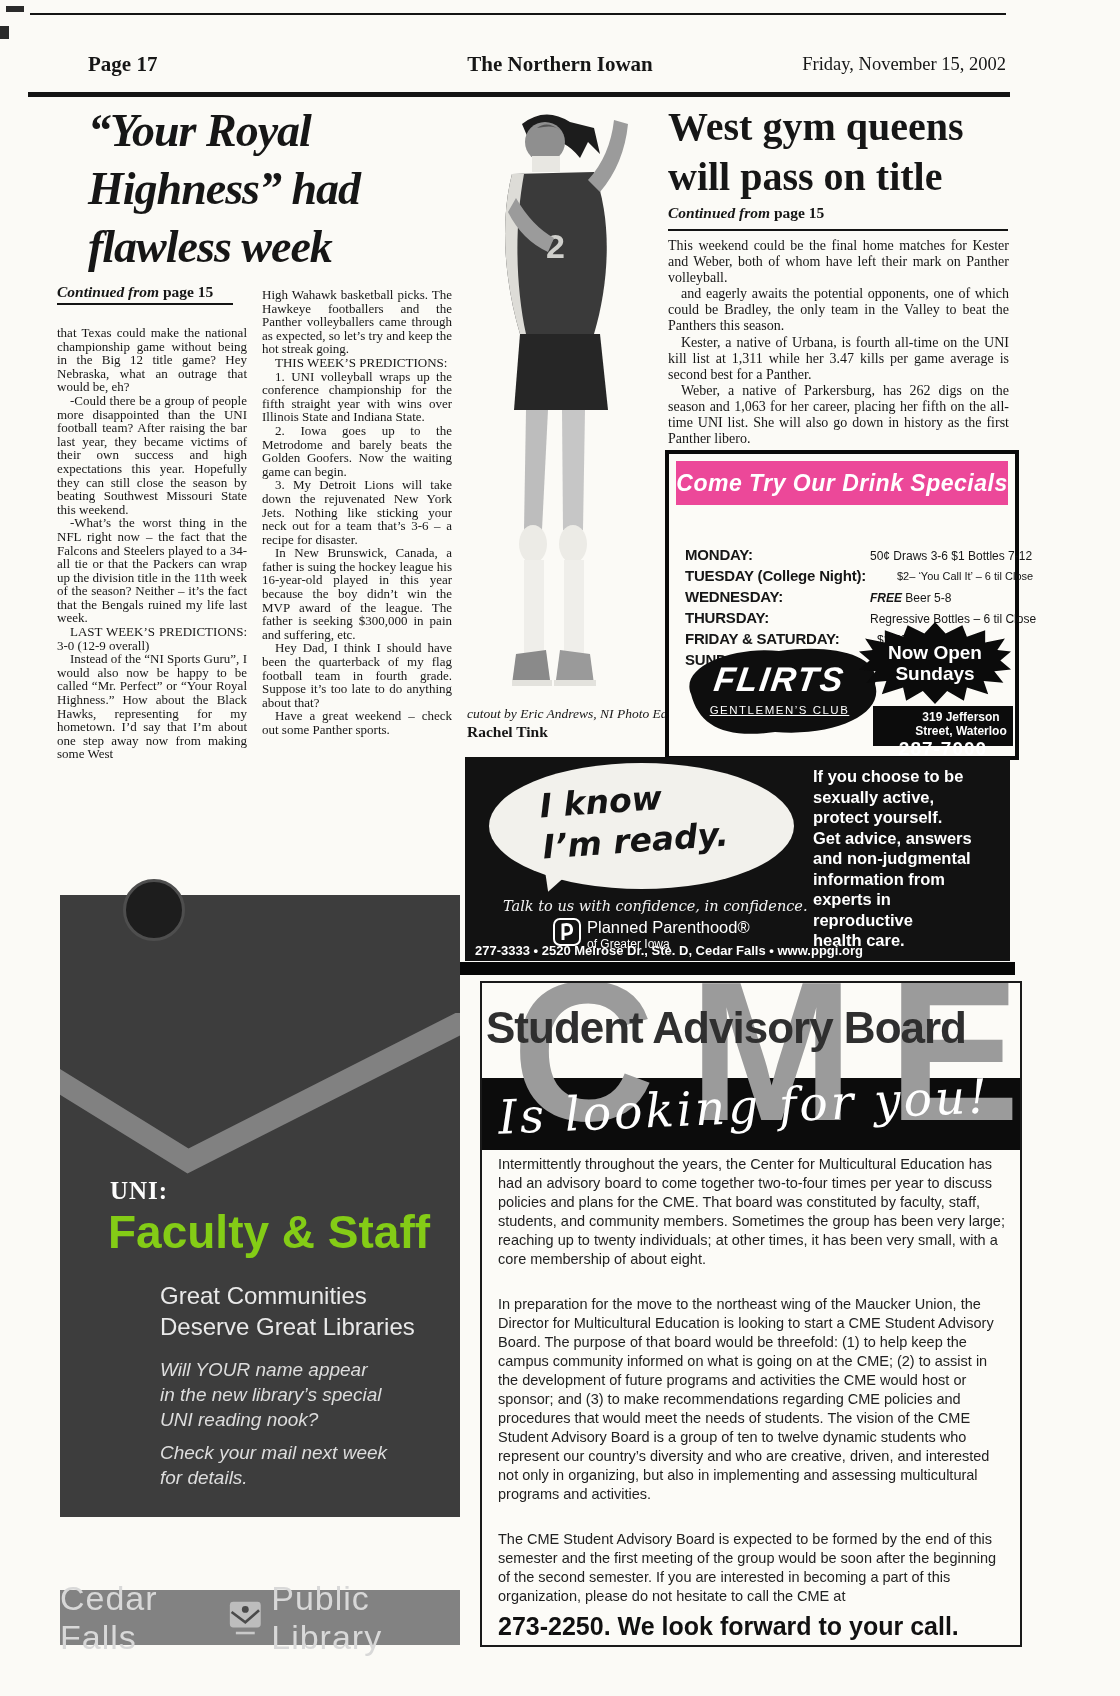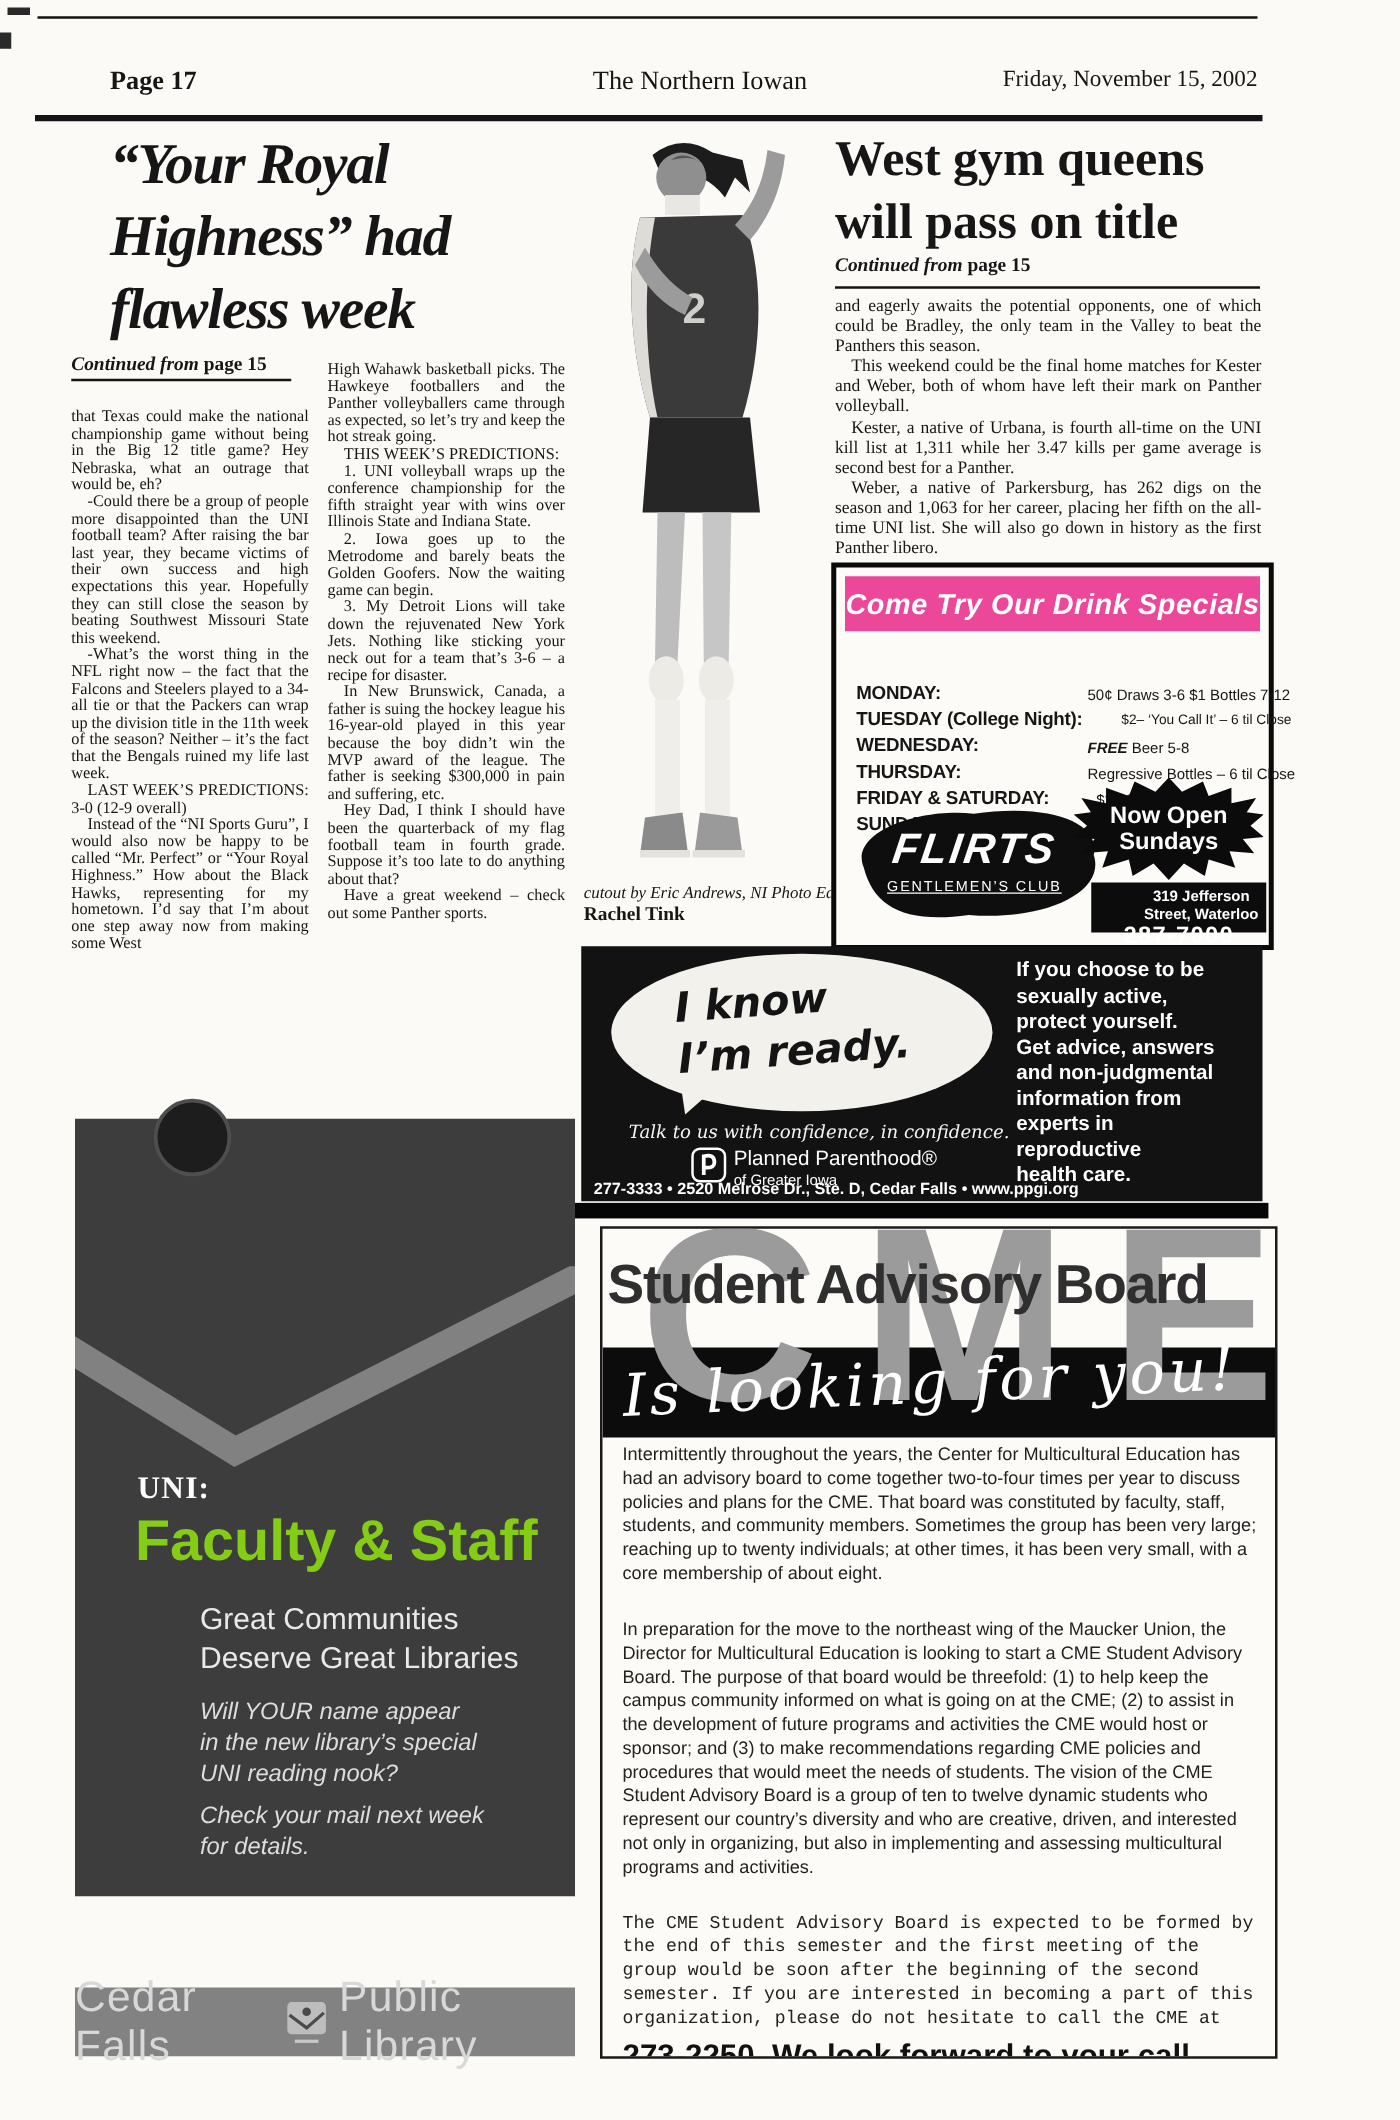--- a/index.html
+++ b/index.html
@@ -10,7 +10,7 @@
   .rule{background:#141414;}
   
   .mast-page{left:88px;top:52px;font-weight:bold;font-size:21px;}
-  .mast-title{left:0;right:0;top:52px;text-align:center;font-weight:normal;font-size:21px;}
+  .mast-title{left:0;right:0;top:52px;text-align:center;font-weight:bold;font-size:21px;}
   .mast-date{right:114px;top:54px;font-size:18.5px;}
   
   .hl-left{left:88px;top:102px;width:352px;font-style:italic;font-weight:bold;

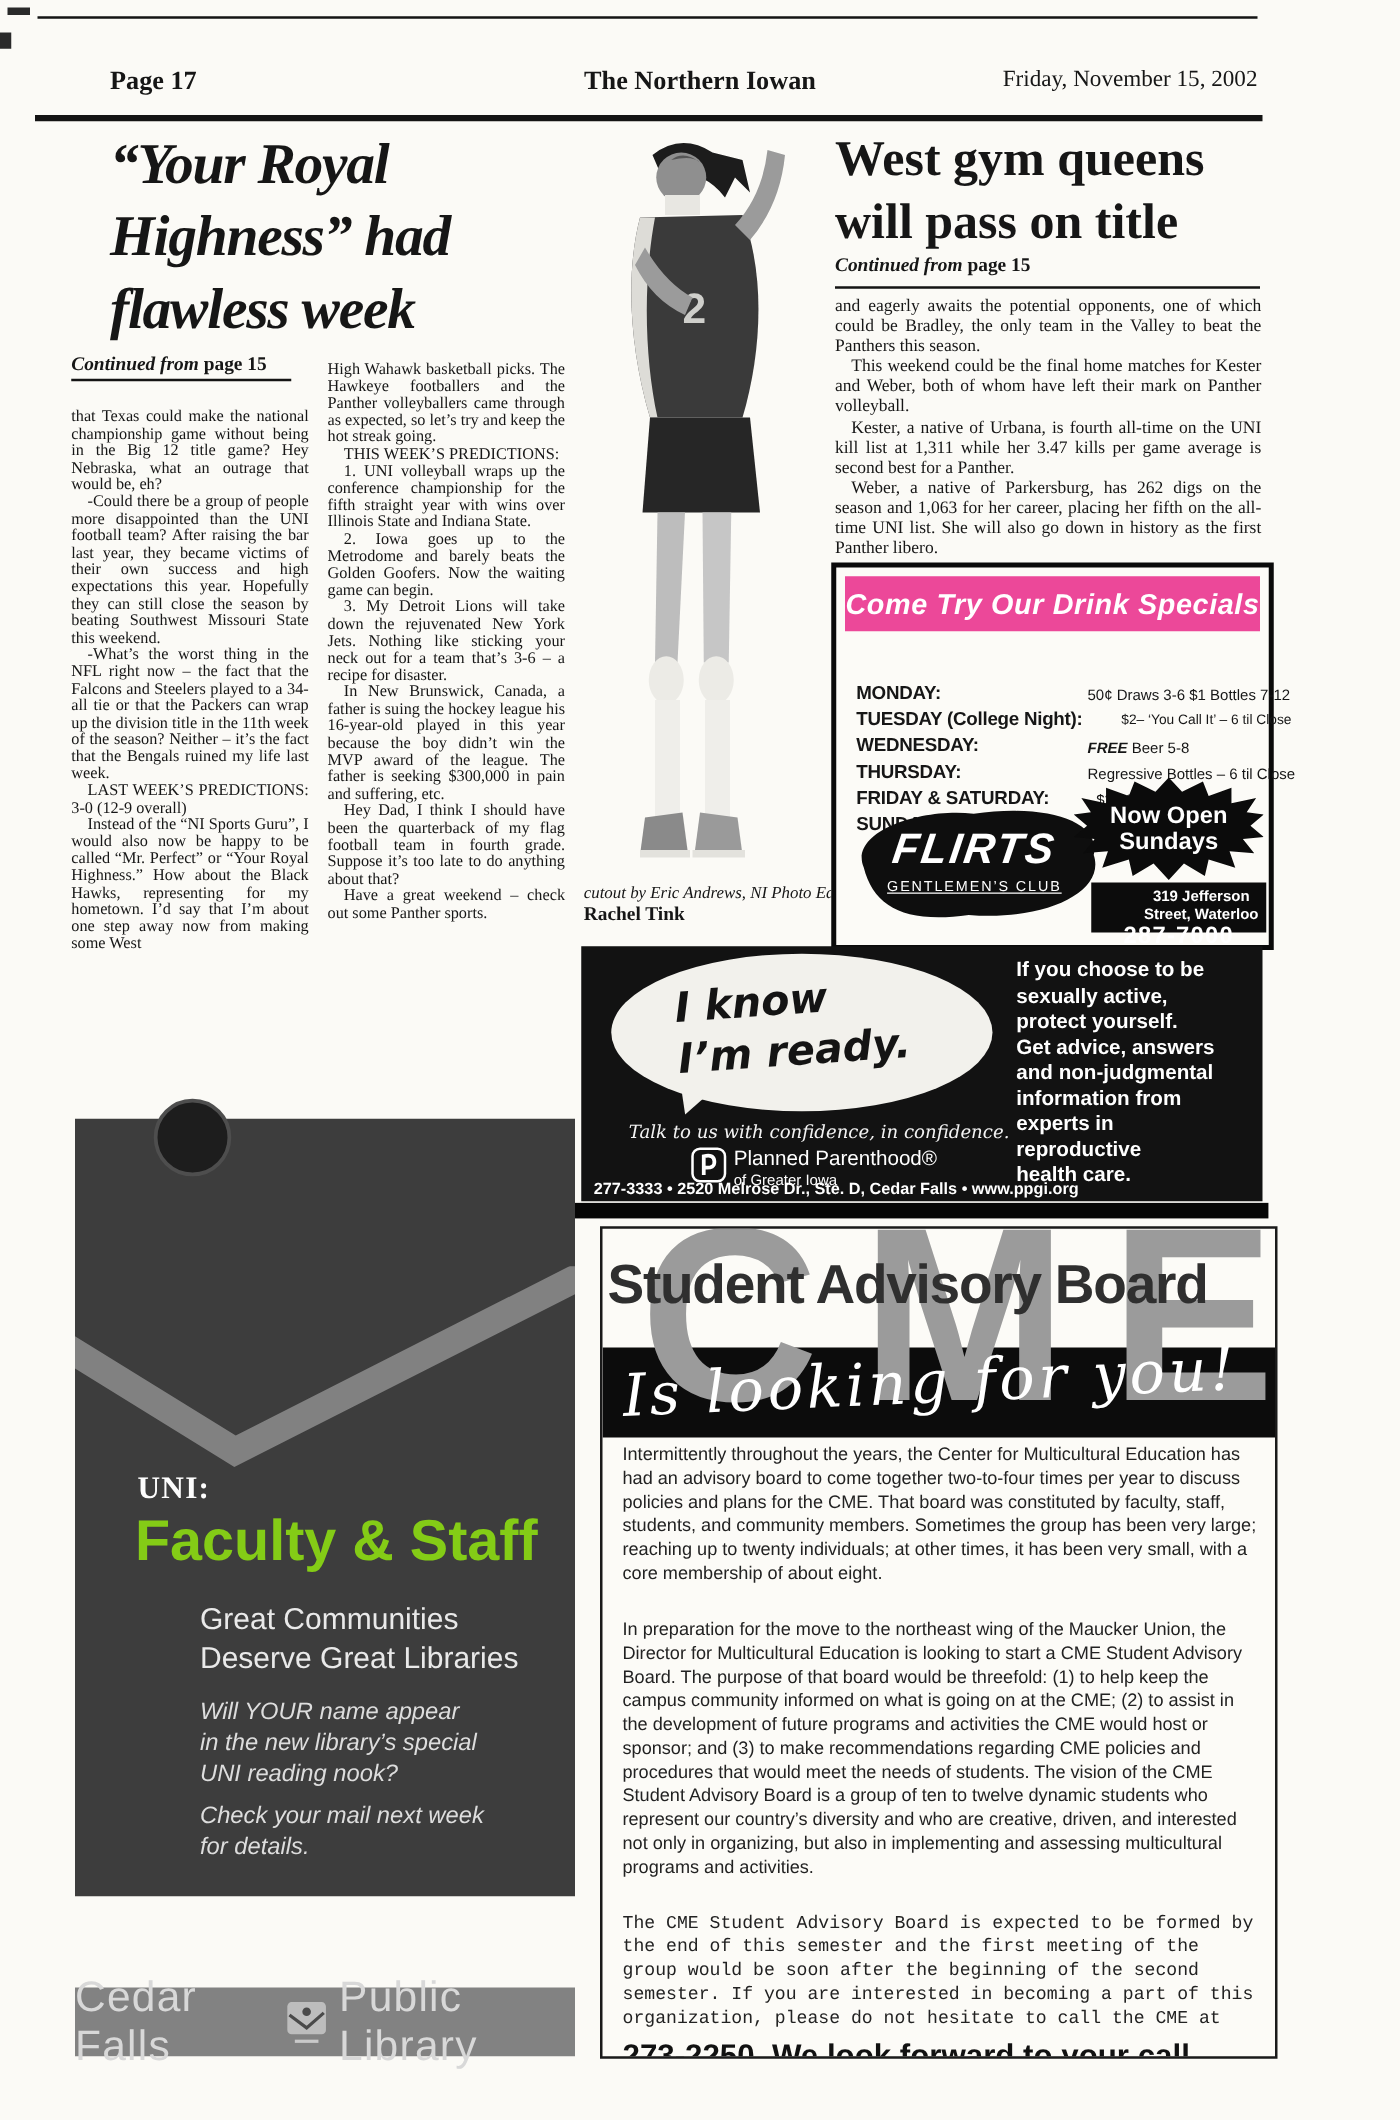--- a/index.html
+++ b/index.html
@@ -183,8 +183,8 @@
     </div>
     <div class="abs rule" style="left:668px;top:229px;width:340px;height:2px;"></div>
     <div class="abs bodycol right-body">
+      <p>This weekend could be the final home matches for Kester and Weber, both of whom have left their mark on Panther volleyball.</p>
       <p>and eagerly awaits the potential opponents, one of which could be Bradley, the only team in the Valley to beat the Panthers this season.</p>
-      <p>This weekend could be the final home matches for Kester and Weber, both of whom have left their mark on Panther volleyball.</p>
       <p>Kester, a native of Urbana, is fourth all-time on the UNI kill list at 1,311 while her 3.47 kills per game average is second best for a Panther.</p>
       <p>Weber, a native of Parkersburg, has 262 digs on the season and 1,063 for her career, placing her fifth on the all-time UNI list. She will also go down in history as the first Panther libero.</p>
     </div>

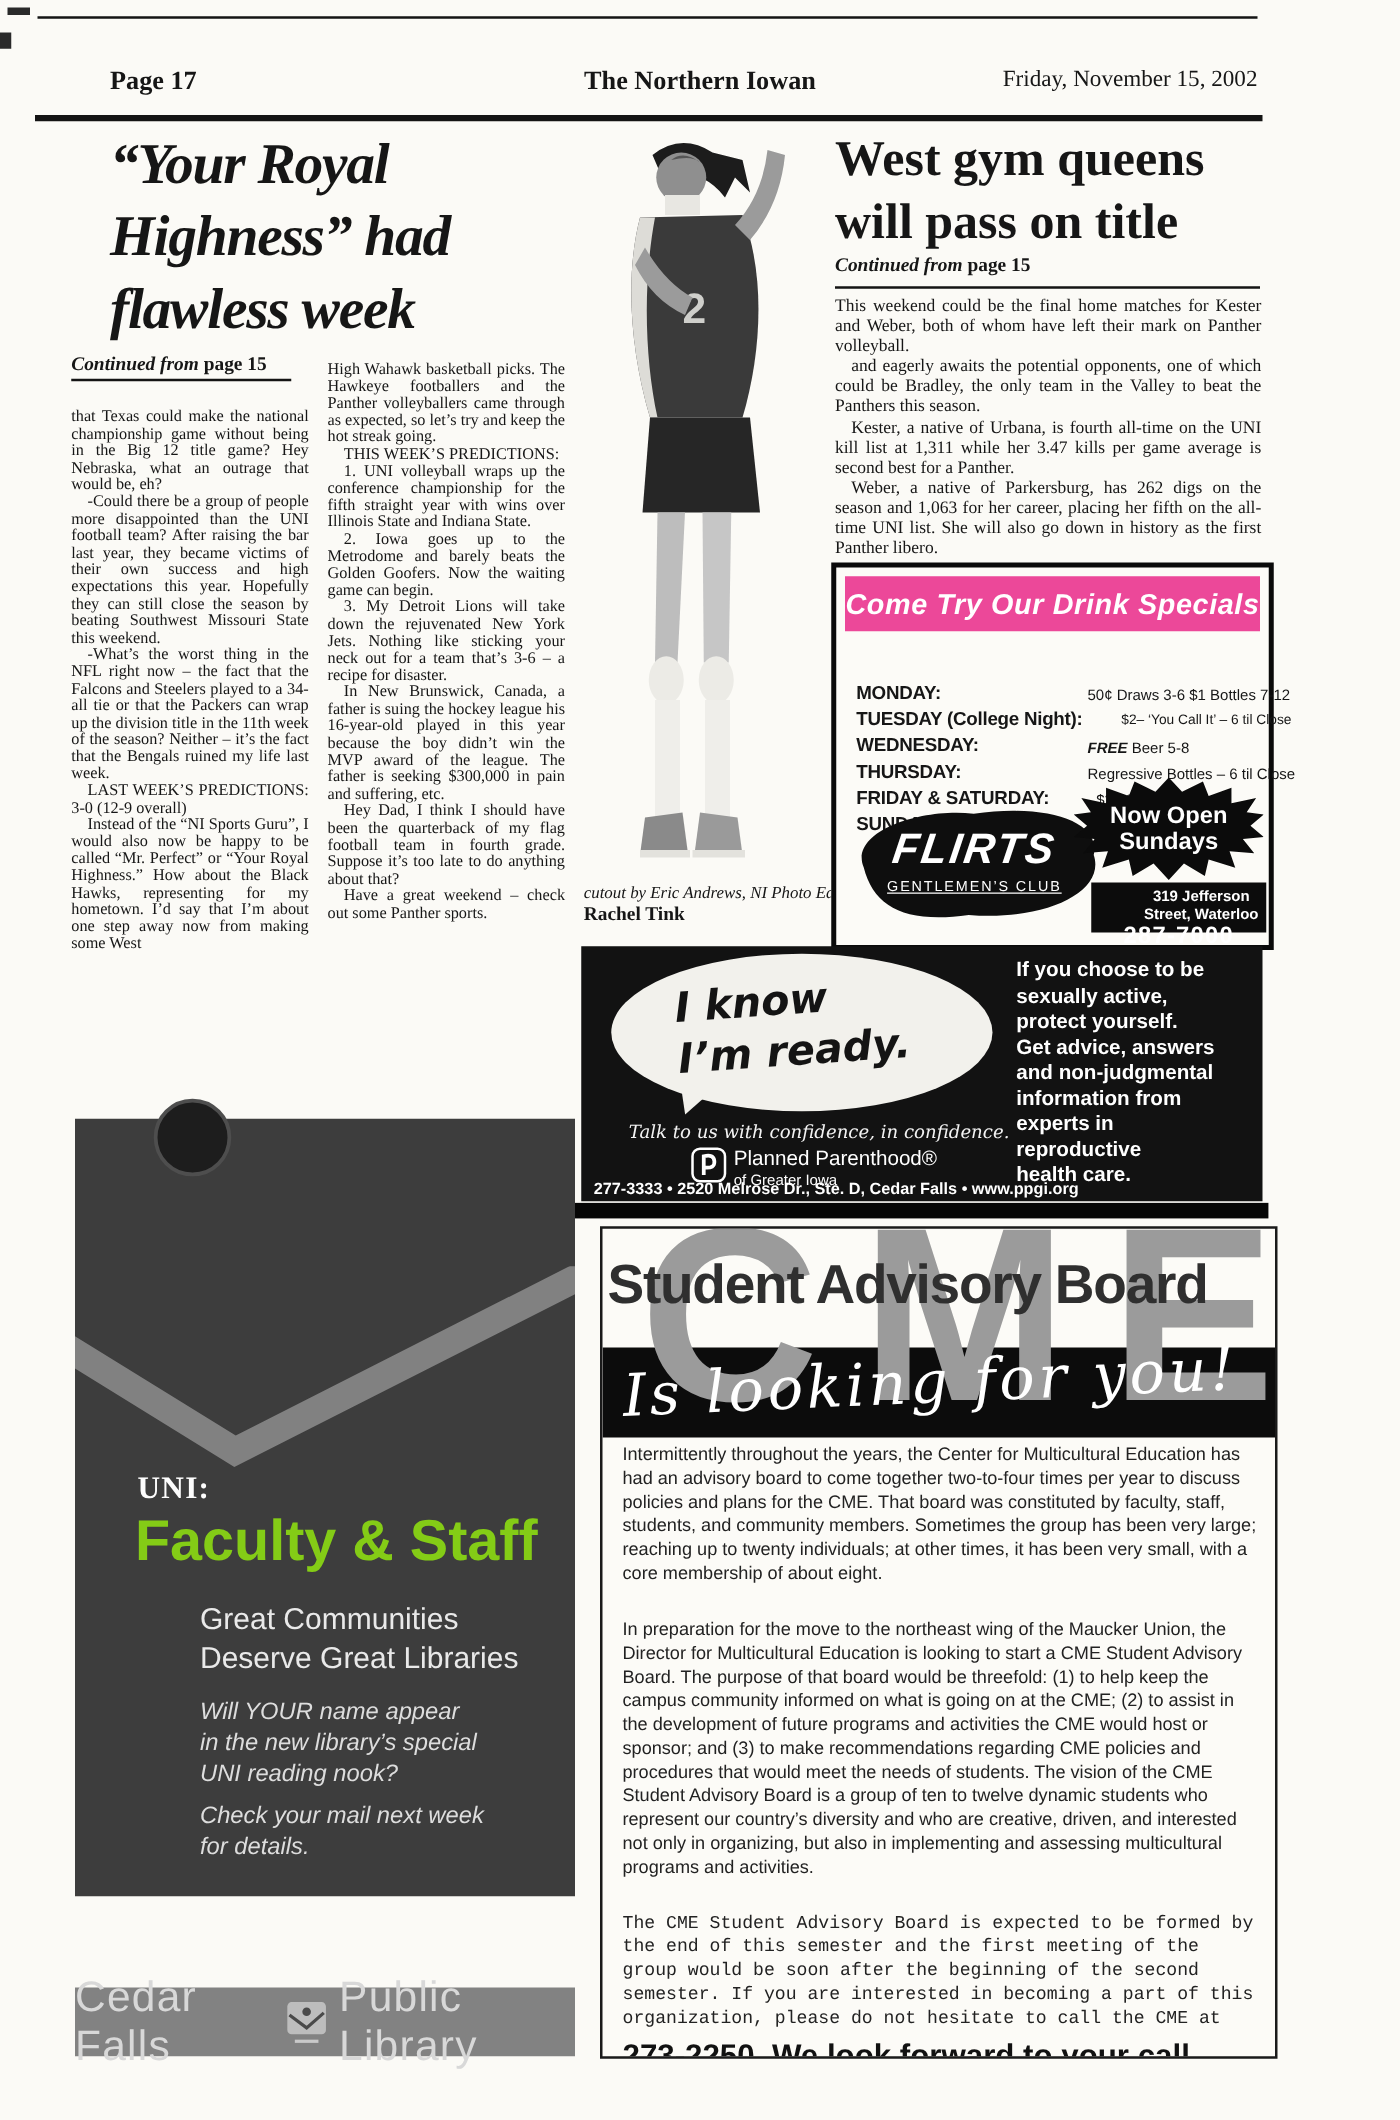--- a/index.html
+++ b/index.html
@@ -101,7 +101,7 @@
   .cme-body{position:absolute;left:16px;right:14px;top:172px;color:#222;
      font:14.5px/19px "Liberation Sans",sans-serif;}
   .cme-body p{margin:0 0 26px 0;}
-  .cme-body p.last{margin-bottom:4px;font-family:Liberation Mono, monospace;}
+  .cme-body p.last{margin-bottom:4px;}
   .cme-phone{font:bold 25px/32px "Liberation Sans",sans-serif;color:#111;}
   .speck{background:#2a2a2a;}
 </style>

